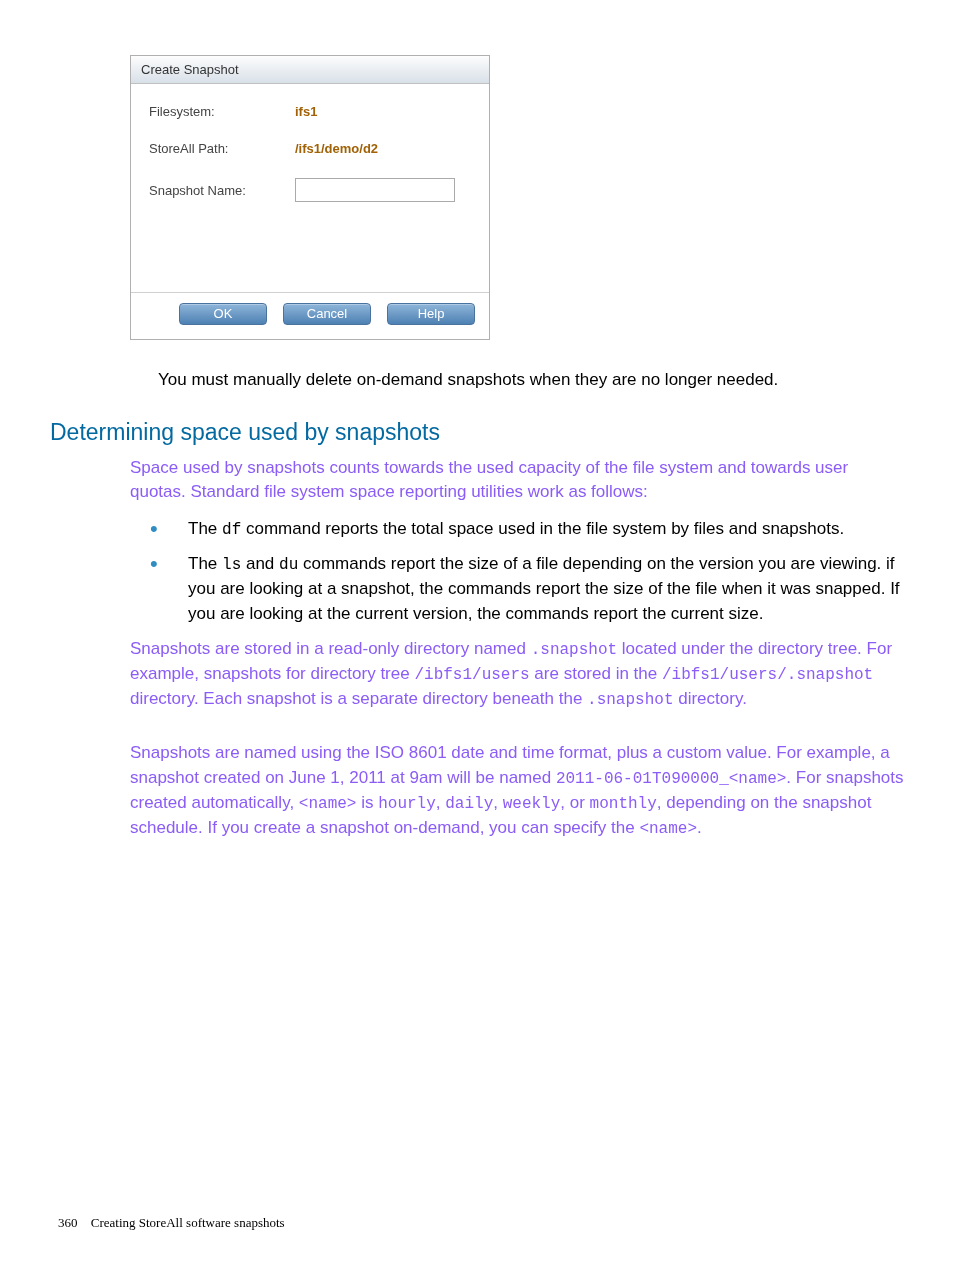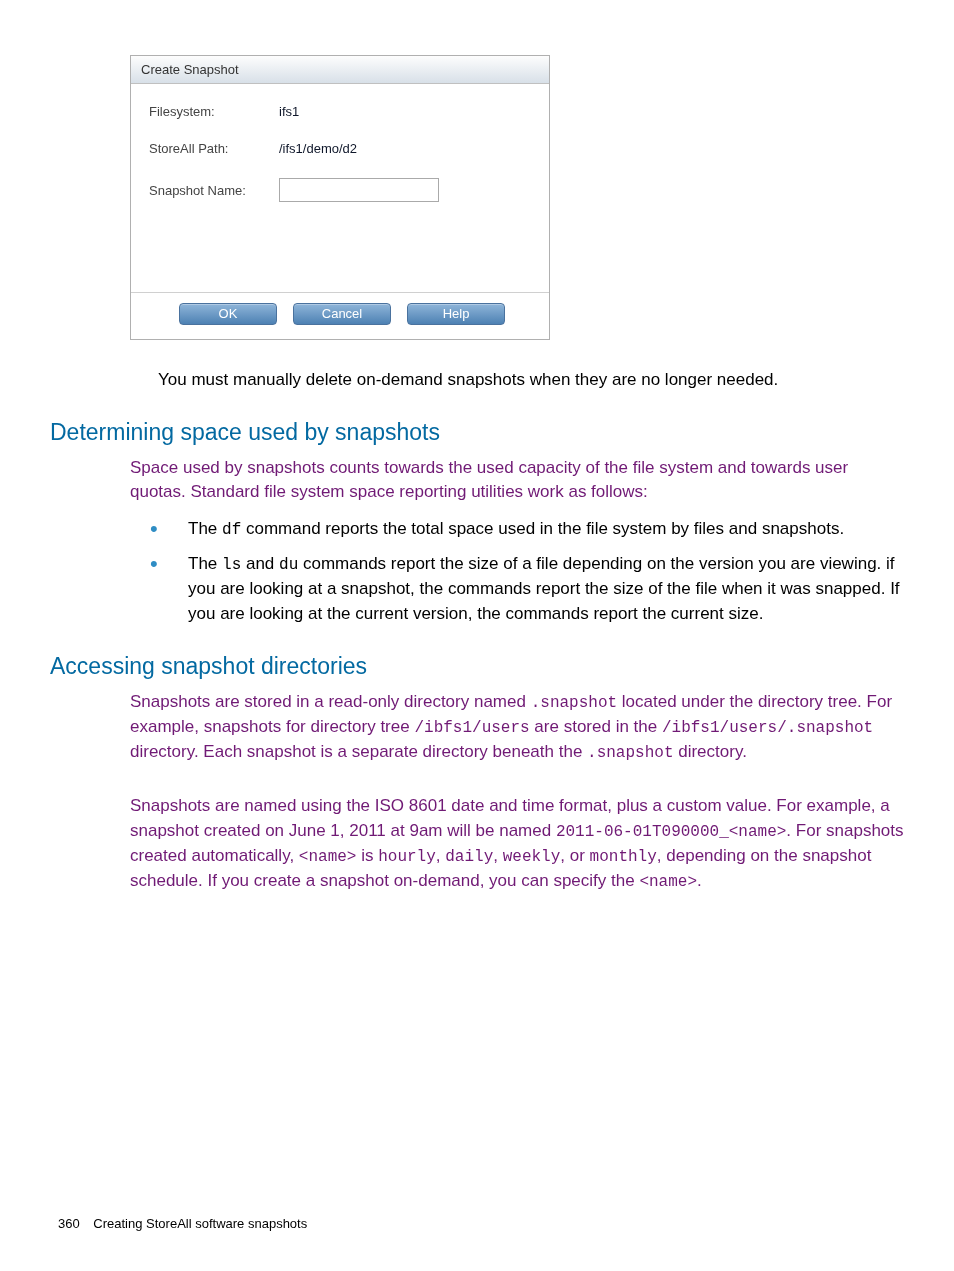--- a/index.html
+++ b/index.html
@@ -16,7 +16,7 @@
     }
     
     .dialog {
-      width: 420px;
+      width: 360px;
       margin-left: 80px;
       border: 1px solid #b0b0b0;
       background: #fff;

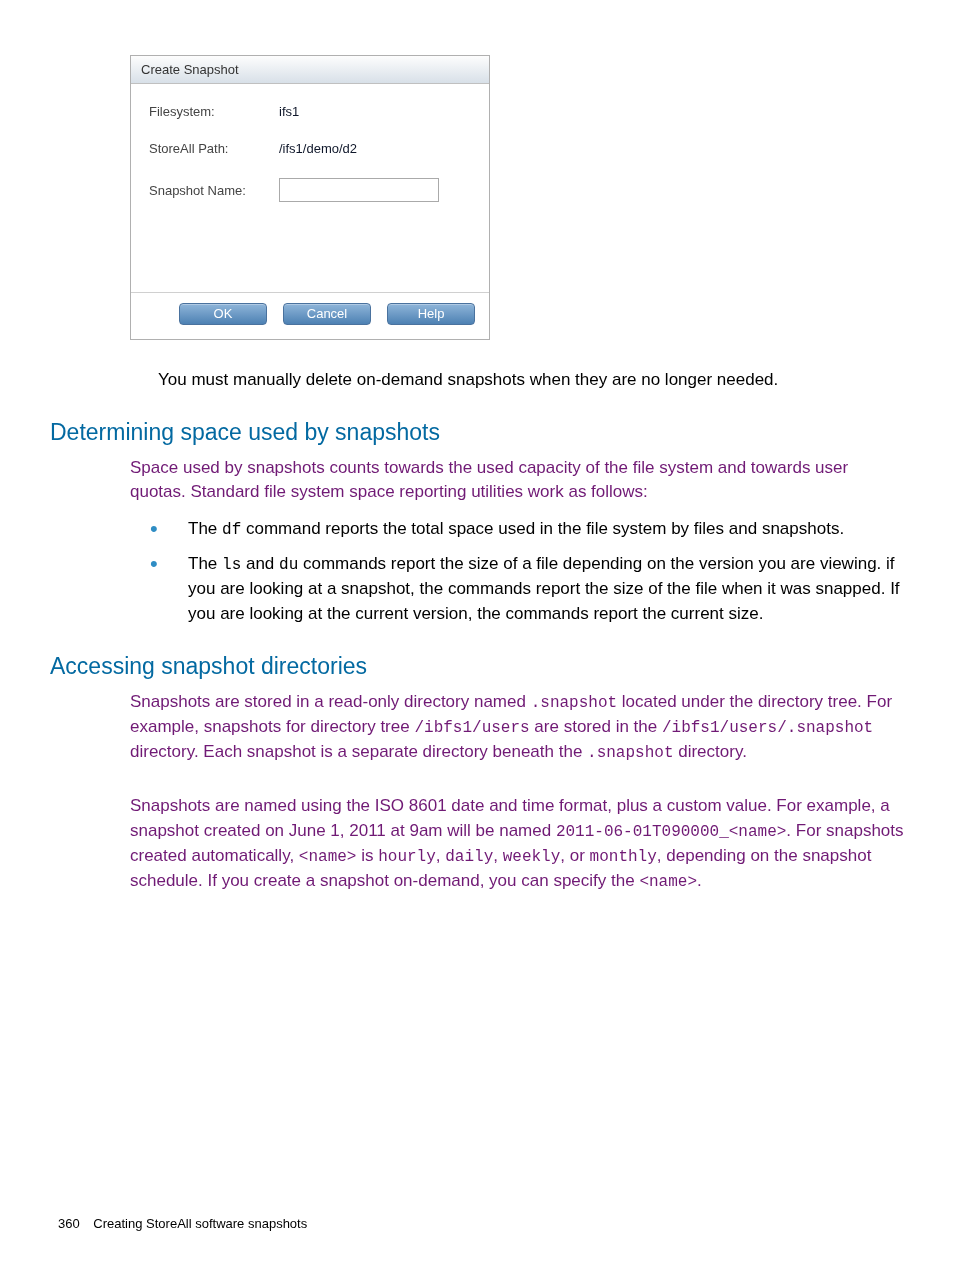--- a/index.html
+++ b/index.html
@@ -37,6 +37,7 @@
       margin-bottom: 22px;
       font-size: 13px;
       color: #333;
+      gap: 16px;
     }
     .dialog-label {
       width: 130px;

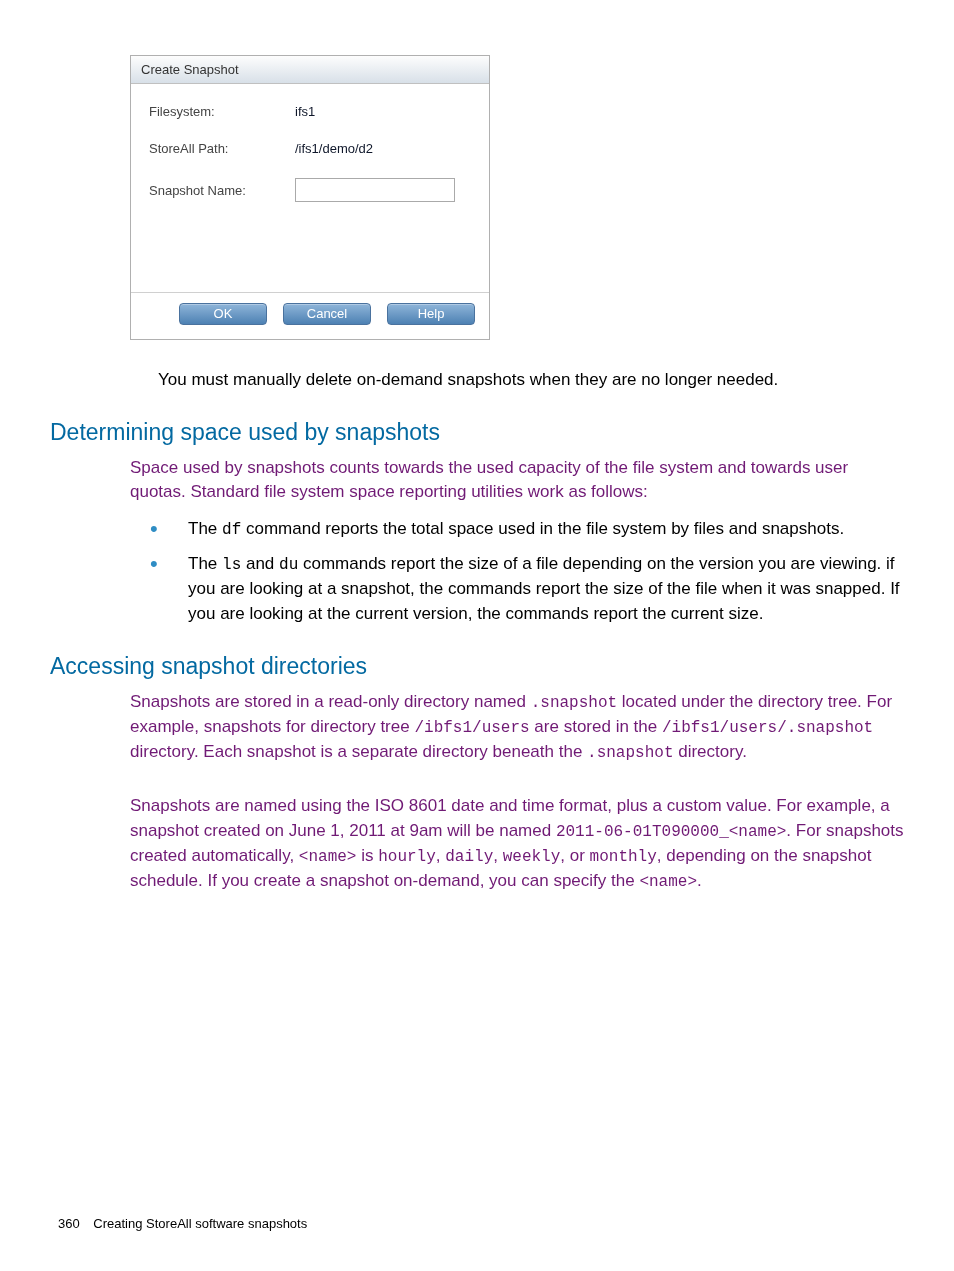--- a/index.html
+++ b/index.html
@@ -44,8 +44,8 @@
       color: #444;
     }
     .dialog-value-bold {
-      font-weight: normal;
-      color: #0f172a;
+      font-weight: bold;
+      color: #a16207;
     }
     .dialog-input {
       width: 160px;

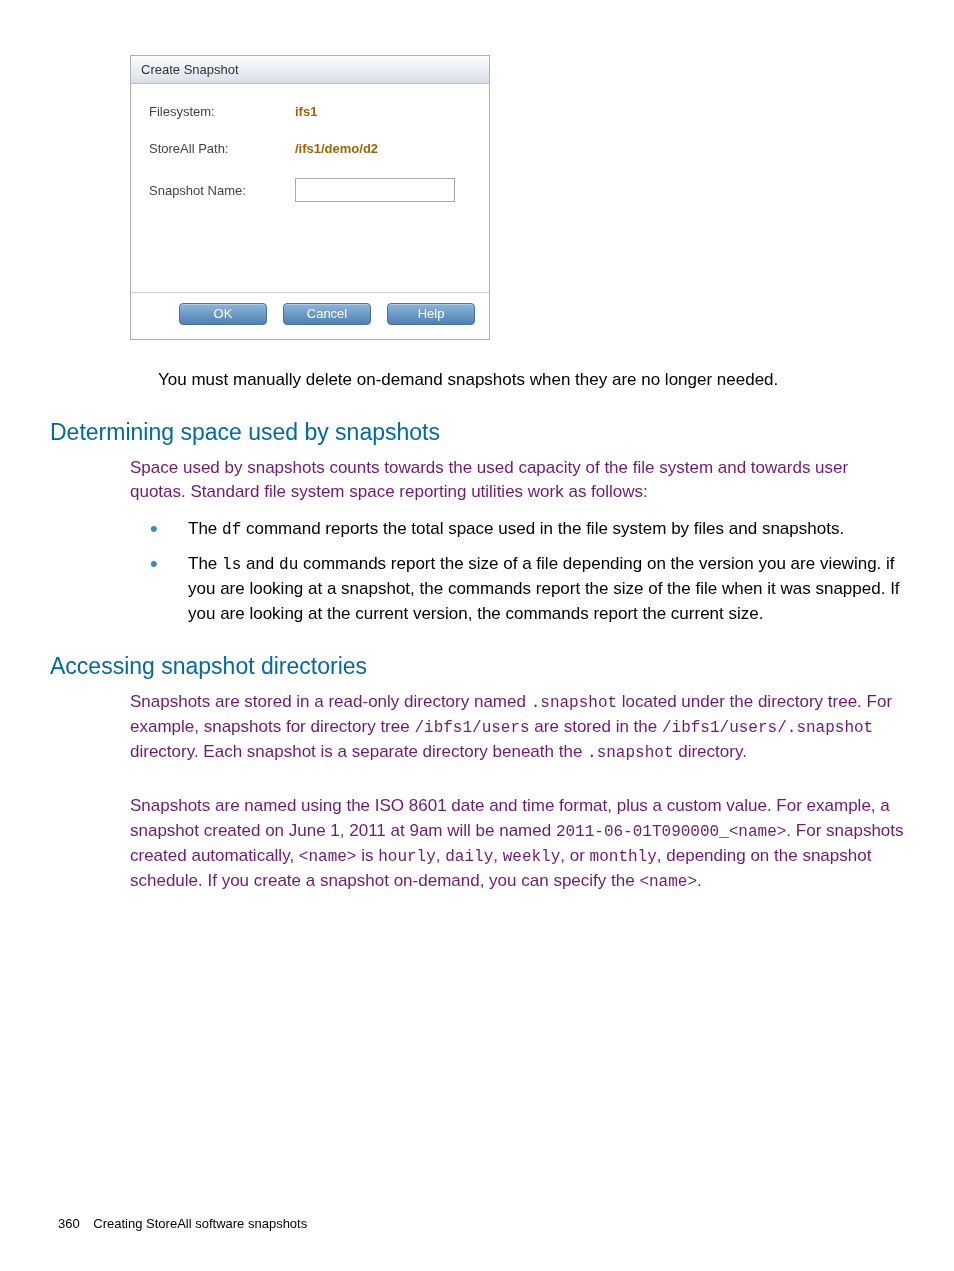--- a/index.html
+++ b/index.html
@@ -97,7 +97,7 @@
       margin-top: 10px;
       font-size: 17px;
       line-height: 1.45;
-      color: #701a75;
+      color: #8b5cf6;
       font-family: "Segoe UI Light", Arial, sans-serif;
     }
     .section-para + .section-para { margin-top: 29px; }

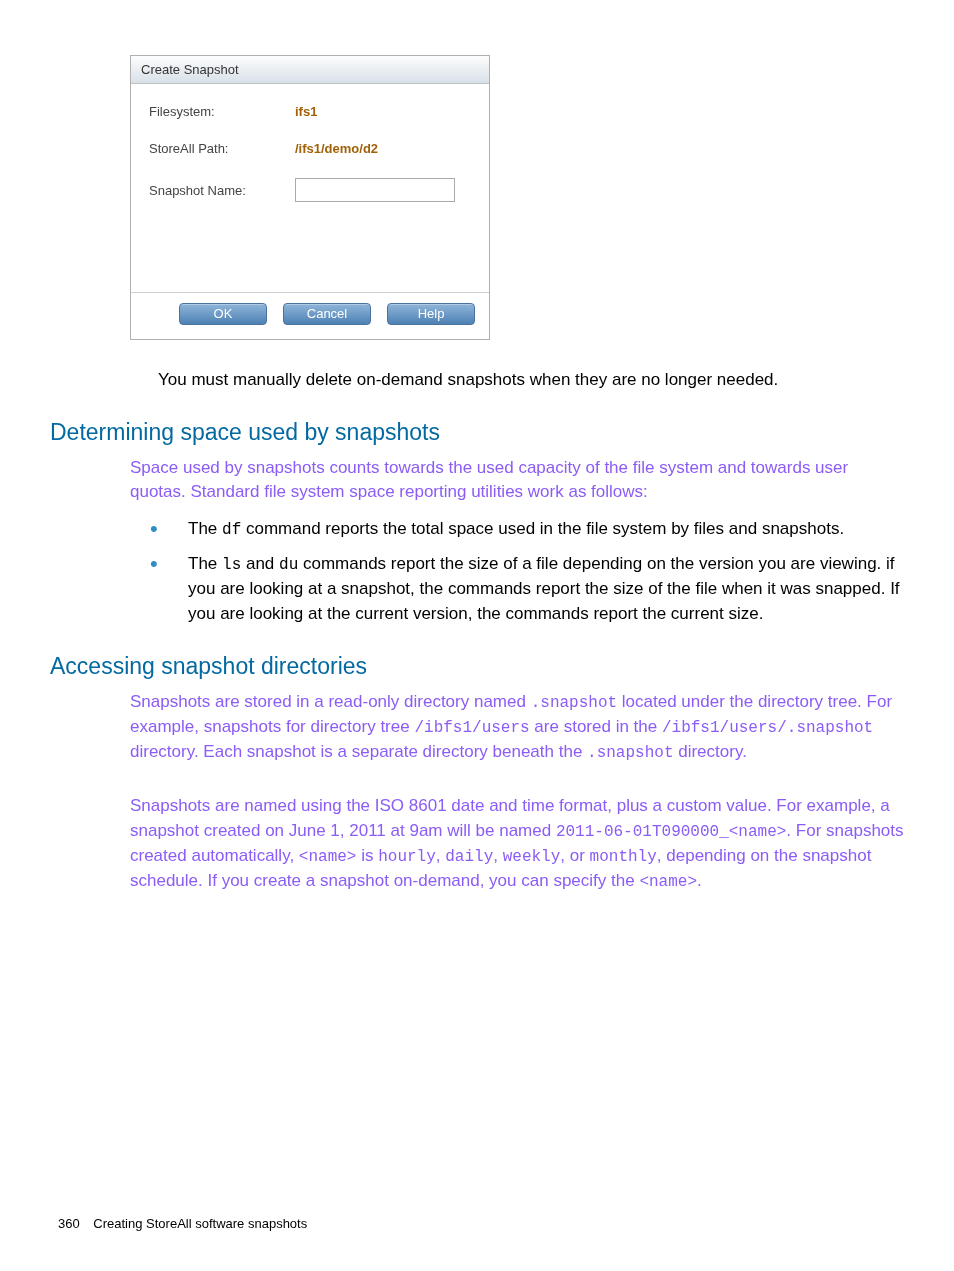--- a/index.html
+++ b/index.html
@@ -178,7 +178,6 @@
     </li>
   </ul>
 
-  <h2 class="section-heading">Accessing snapshot directories</h2>
   <p class="section-para">
     <span>Snapshots are stored in a read-only directory named </span><span class="mono">.snapshot</span><span> located under the directory tree. For example, snapshots for directory tree </span><span class="mono">/ibfs1/users</span><span> are stored in the </span><span class="mono">/ibfs1/users/.snapshot</span><span> directory. Each snapshot is a separate directory beneath the </span><span class="mono">.snapshot</span><span> directory.</span>
   </p>

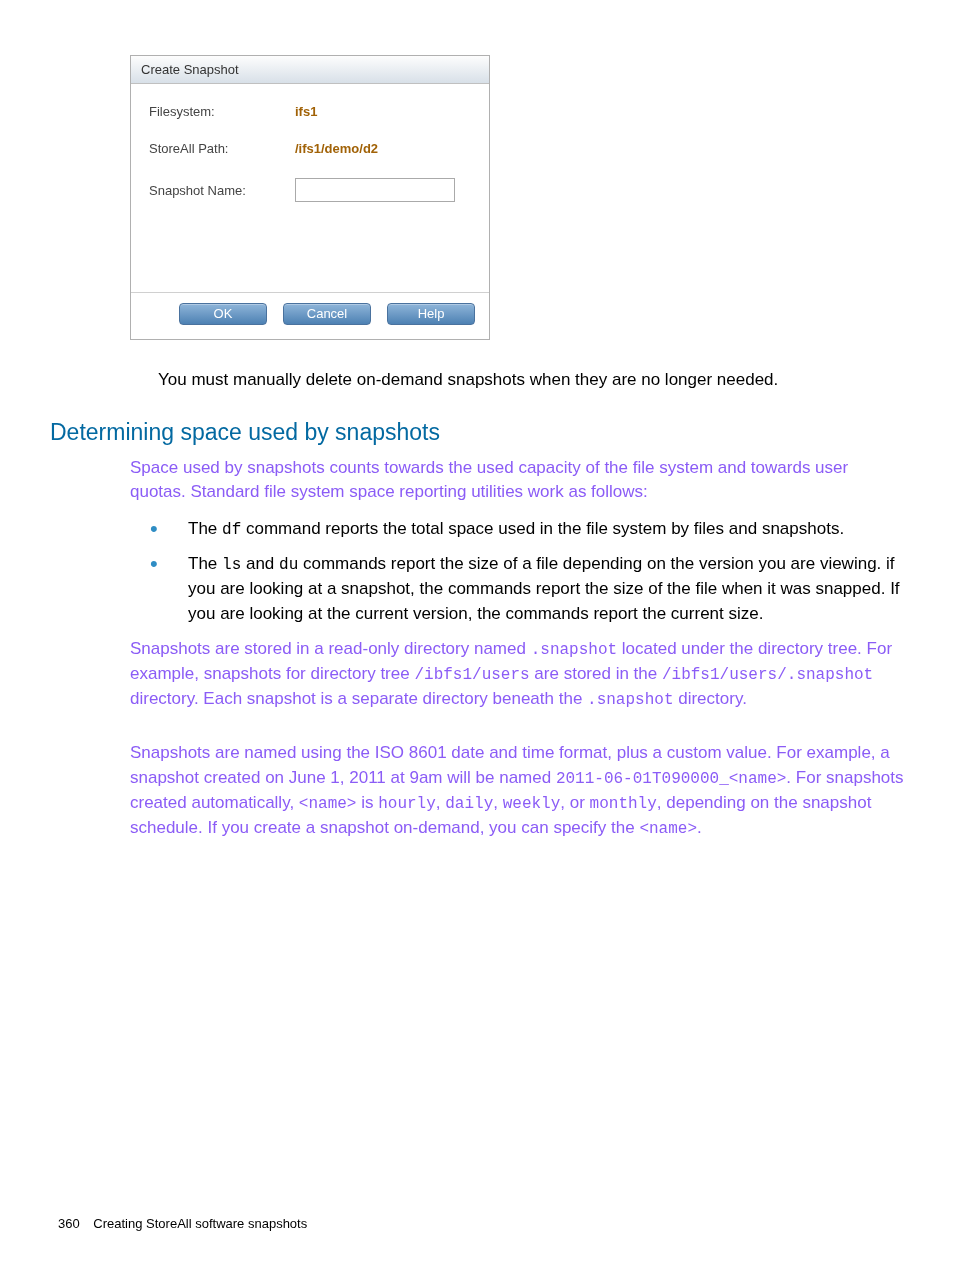--- a/index.html
+++ b/index.html
@@ -133,7 +133,7 @@
       left: 58px;
       font-size: 13px;
       color: #000;
-      font-family: Liberation Sans, sans-serif;
+      font-family: Liberation Serif, serif;
     }
     .footer .pagenum { margin-right: 10px; }
   </style>

